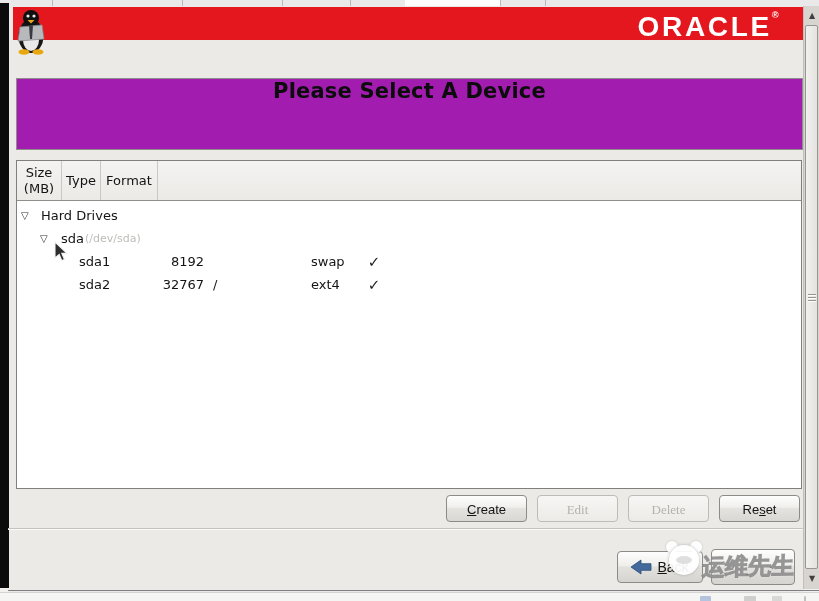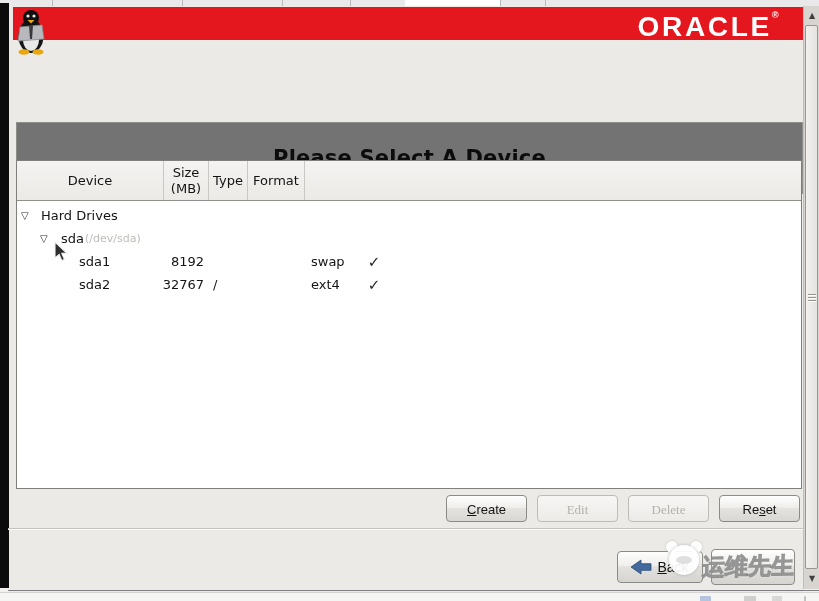--- a/index.html
+++ b/index.html
@@ -29,8 +29,8 @@
   .tux{left:14px;top:9px;width:34px;height:46px;z-index:5;}
 
   
-  .title-box{left:16px;top:78px;width:785px;height:70px;background:#737373;
-    border:1px solid #8e8e8a;display:flex;align-items:center;justify-content:center;margin-top:44px;}
+  .title-box{left:16px;top:78px;width:785px;height:70px;background:#a21caf;
+    border:1px solid #8e8e8a;display:flex;align-items:flex-start;justify-content:center;}
   .title-text{font-size:21px;font-weight:bold;color:#0c0c0c;letter-spacing:.2px;}
 
   

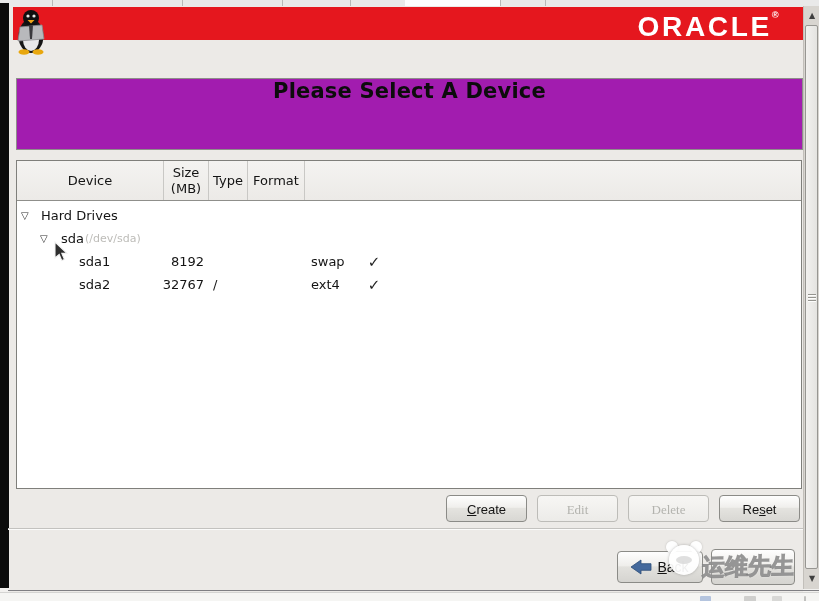--- a/index.html
+++ b/index.html
@@ -145,9 +145,6 @@
 
 <div class="abs table">
   <div class="thead">
-    <div class="th" style="width:147px">
-      <span>Device</span>
-      </div>
     <div class="th" style="width:45px">
       <span>Size</span>
         <span>(MB)</span>

